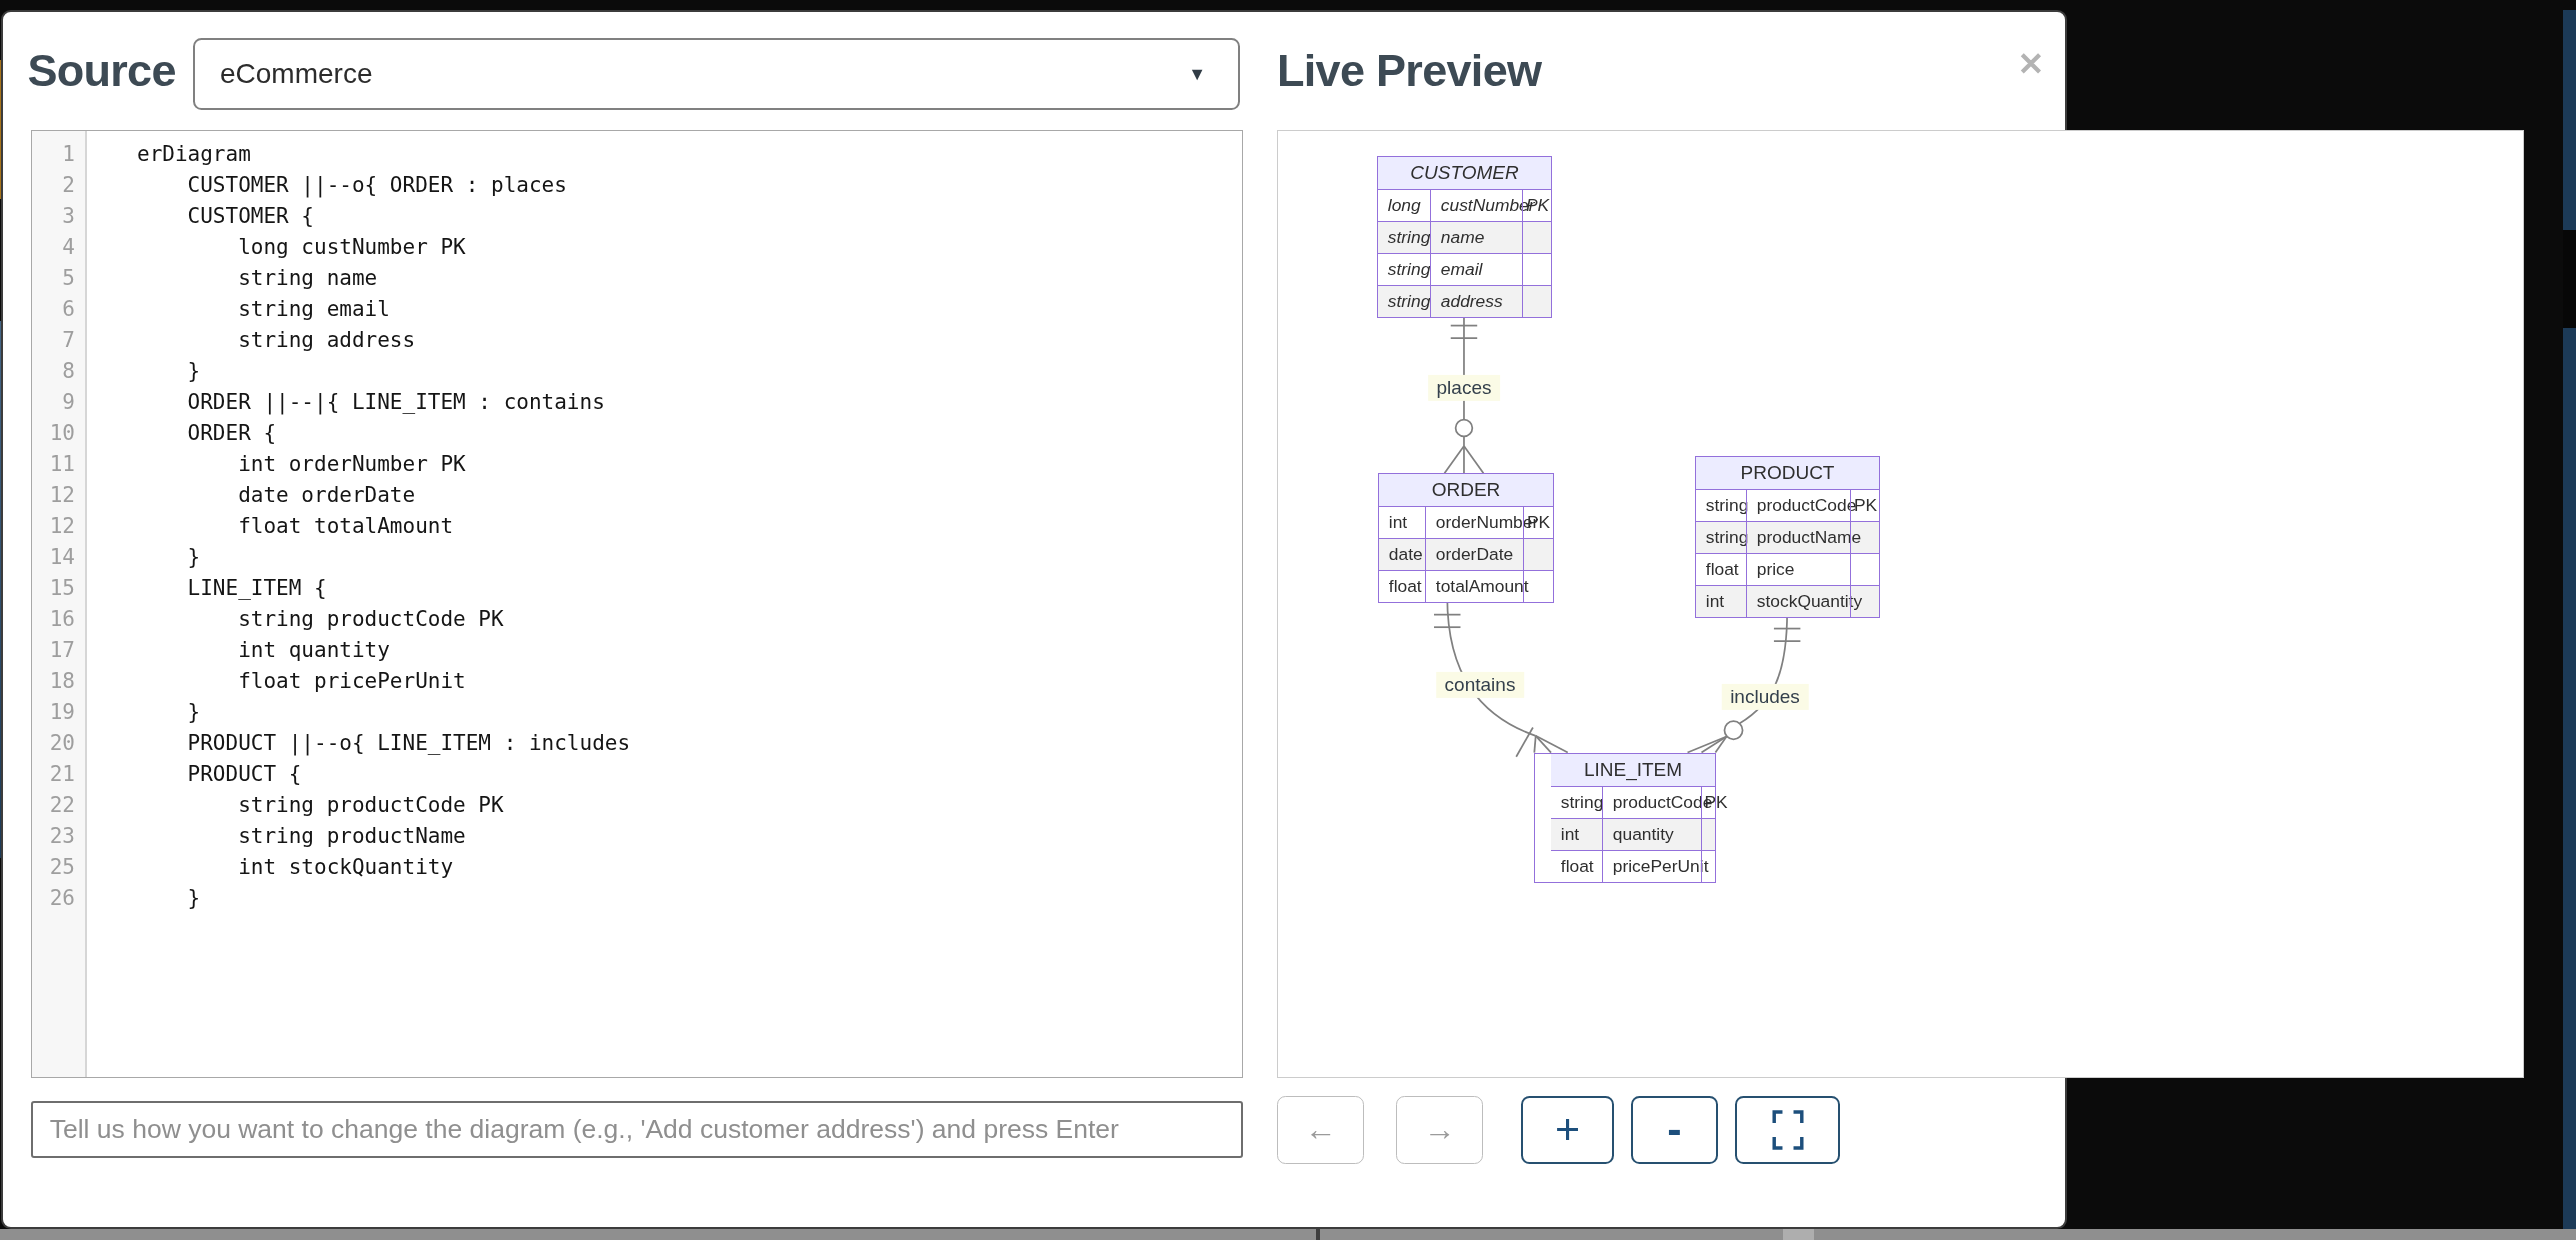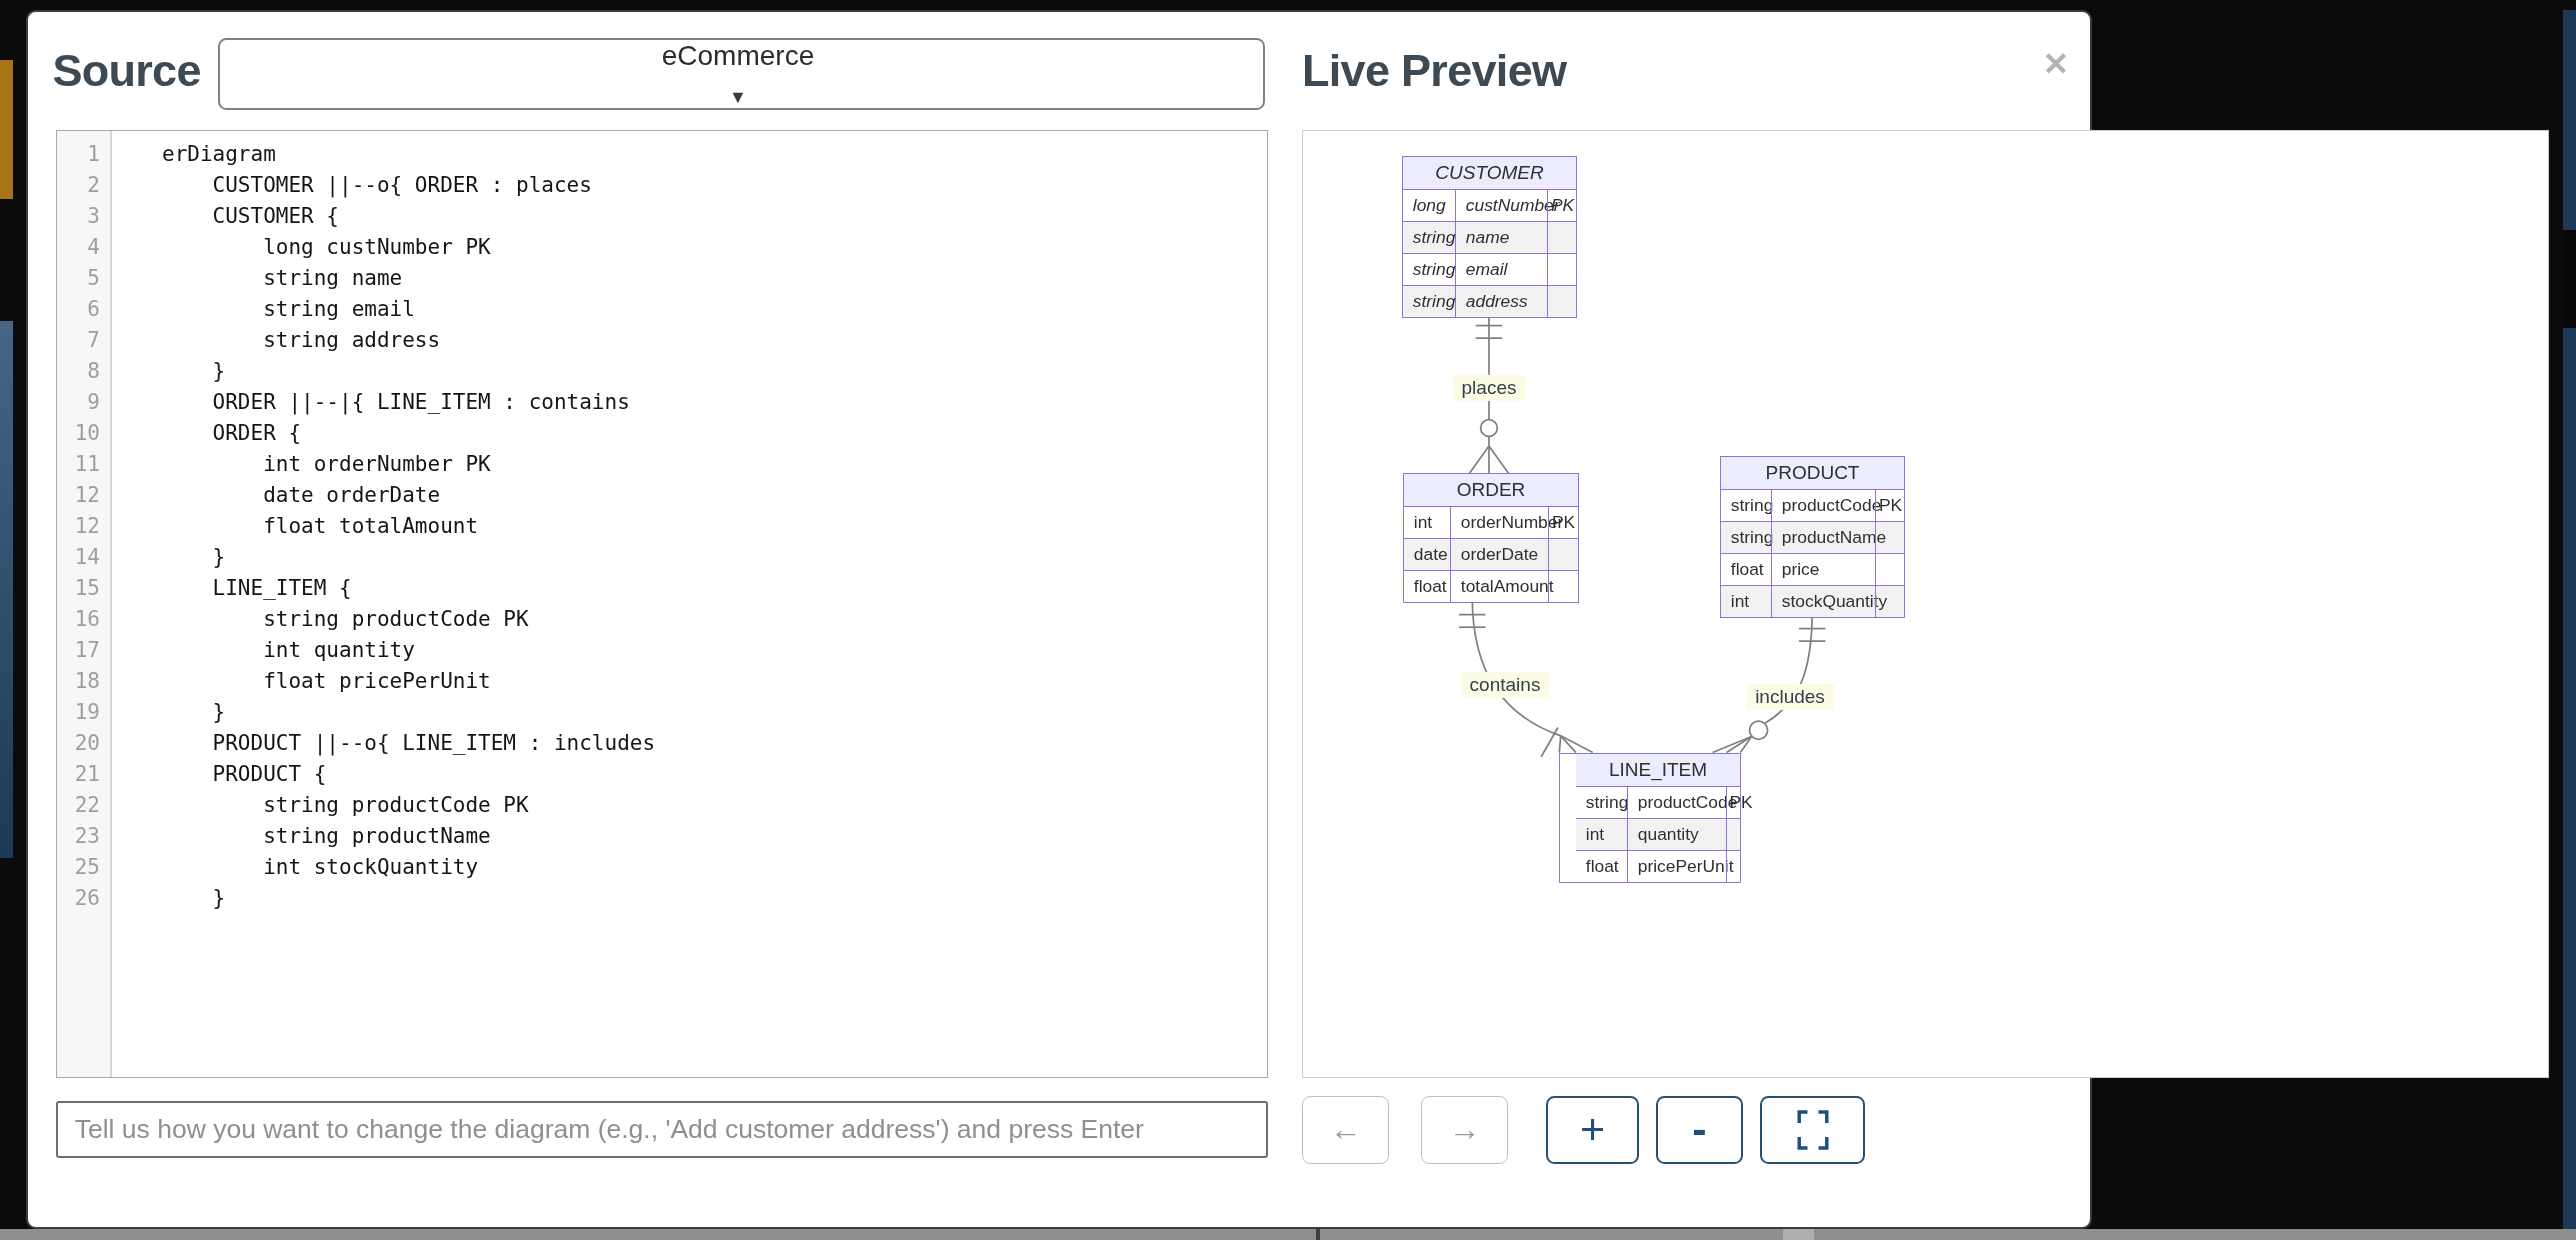--- a/index.html
+++ b/index.html
@@ -19,7 +19,7 @@
   .bottom-strip .lite{position:absolute;left:1783px;top:0;width:31px;height:11px;background:#aeaeae;}
 
   
-  .modal{position:absolute;left:26px;top:9.8px;width:2066px;height:1219px;box-sizing:border-box;
+  .modal{position:absolute;left:1px;top:9.8px;width:2066px;height:1219px;box-sizing:border-box;
          background:#fff;border:2.1px solid #3c3c3c;border-radius:9.8px;}
 
   .pane-title{position:absolute;margin:0;font-size:45px;font-weight:700;color:#3d4a54;

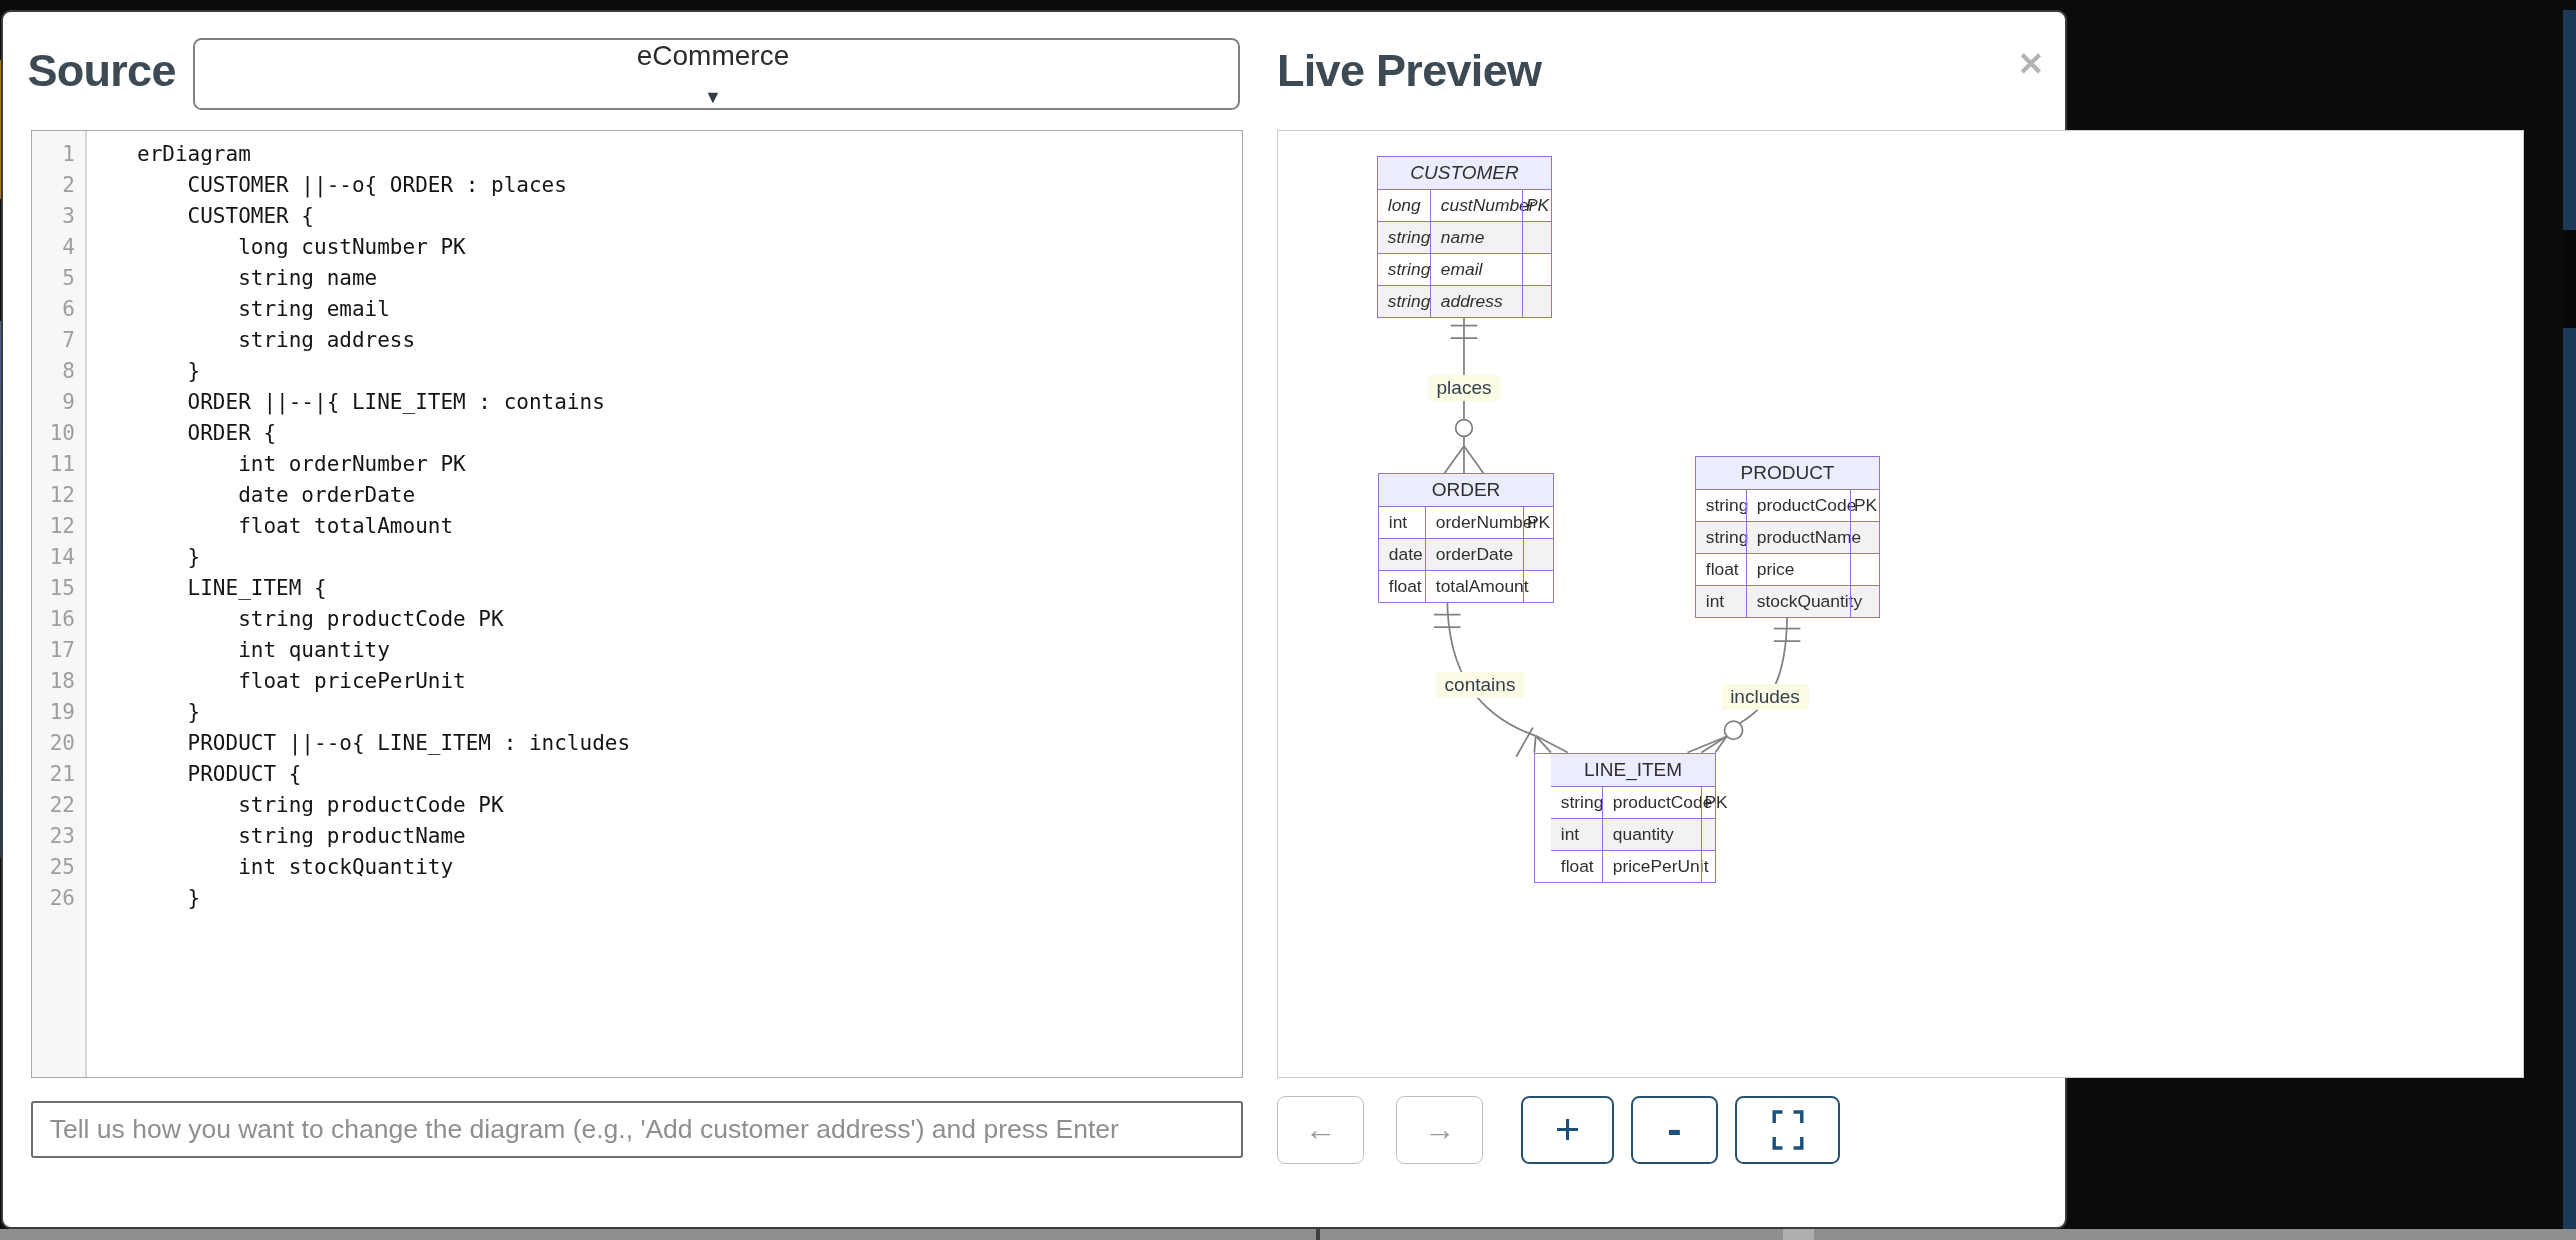--- a/index.html
+++ b/index.html
@@ -33,7 +33,7 @@
   
   .select{position:absolute;left:190px;top:26.5px;width:1047px;height:72px;box-sizing:border-box;
           border:2.1px solid #808080;border-radius:8.4px;background:#fff;display:flex;
-          align-items:center;padding:0 32px 0 25px;flex-direction:column;}
+          align-items:center;padding:0 32px 0 25px;}
   .select .sel-text{font-size:28px;color:#2c2c2c;flex:1;}
   .select .caret{font-size:18px;color:#313c46;}
 

